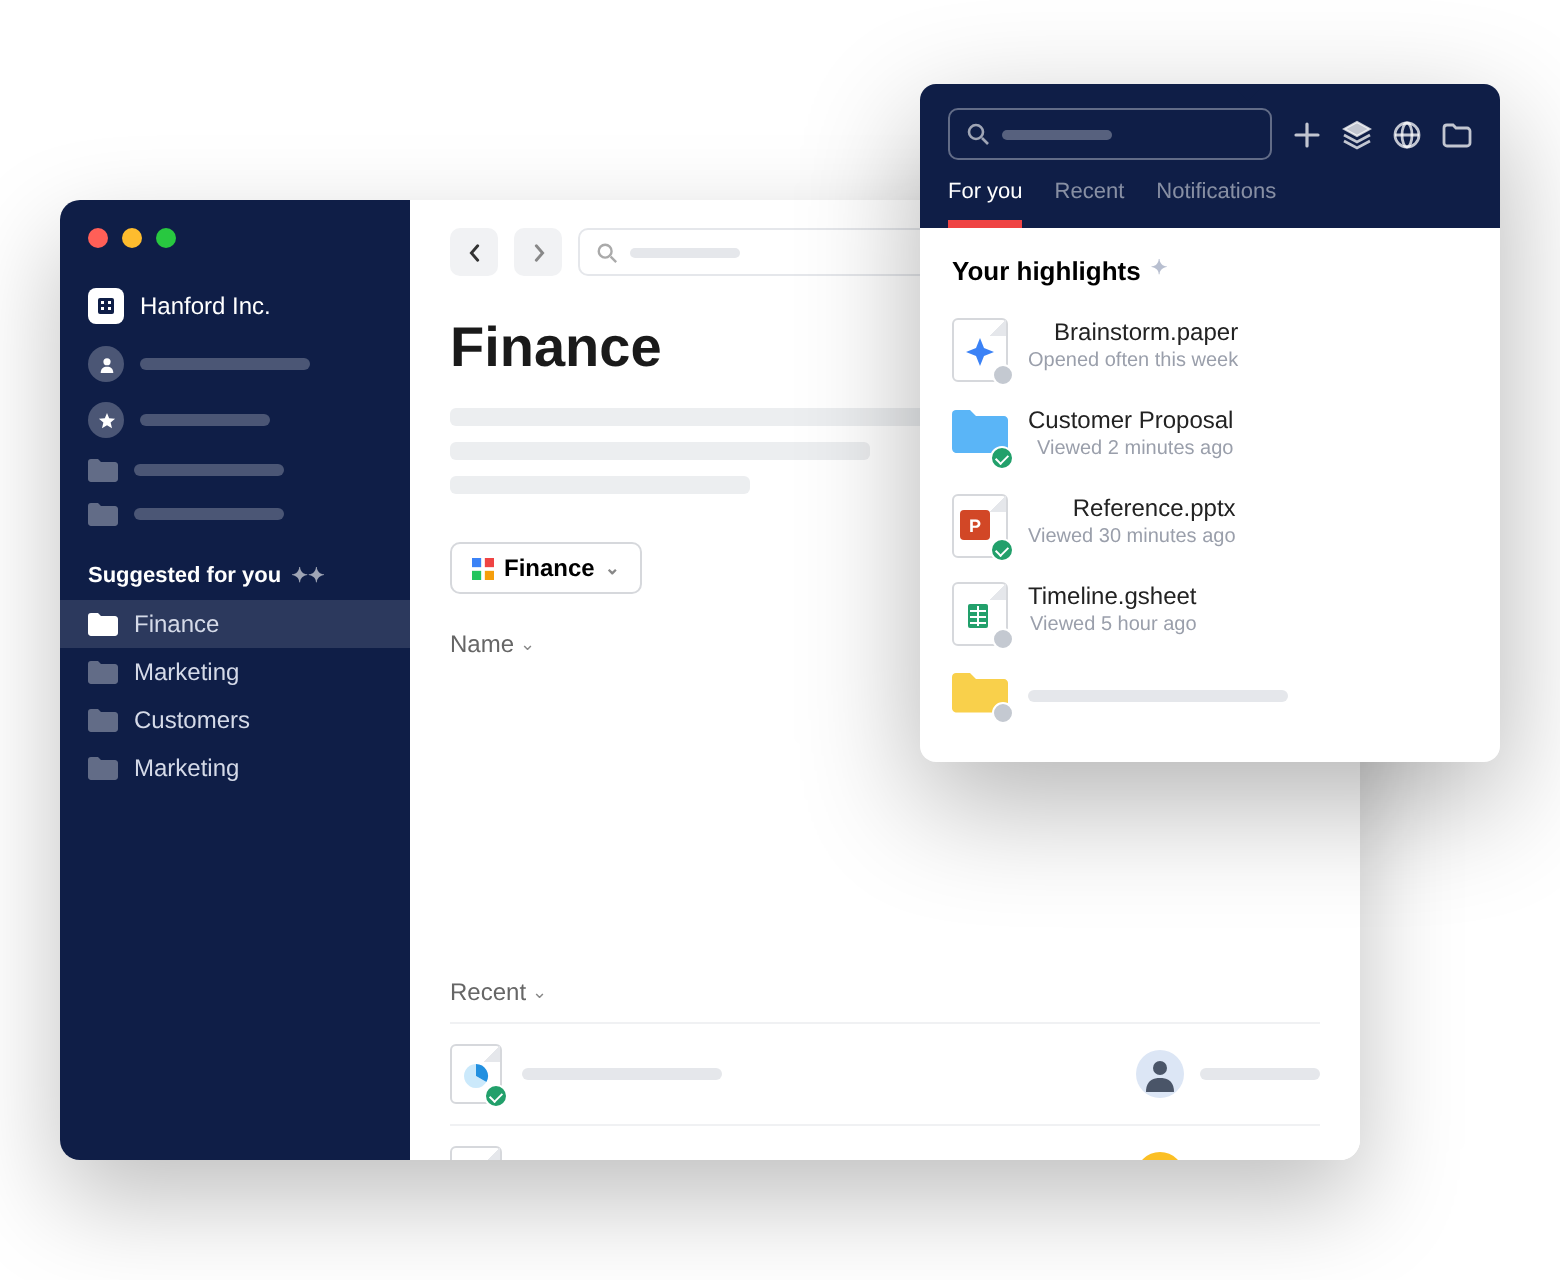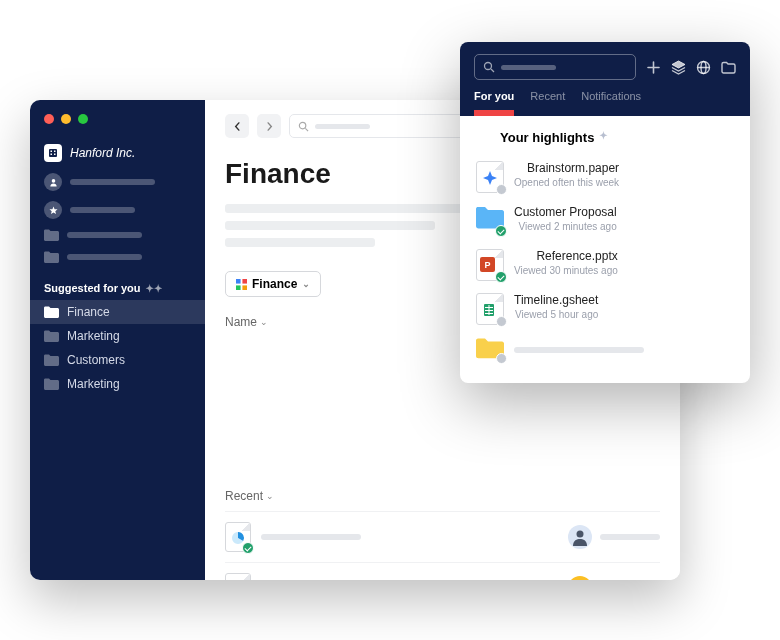--- a/index.html
+++ b/index.html
@@ -70,7 +70,7 @@
 .pop-icons svg { width: 15px; height: 15px; fill: currentColor; stroke: currentColor; }
 .pop-tabs { display: flex; gap: 16px; font-size: 11px; color: rgba(255,255,255,0.5); }
 .pop-tab { padding-bottom: 8px; cursor: pointer; }
-.pop-tab.active { color: #fff; border-bottom: 6px solid #ef4444; font-weight: bold; }
+.pop-tab.active { color: #fff; border-bottom: 4px solid #ef4444; }
 .pop-body { padding: 14px 16px; }
 .pop-sec-title { font-size: 13px; font-weight: 700; margin-bottom: 10px; display: flex; align-items: flex-start; gap: 5px; margin-left: 24px; }
 .pop-sec-title .sparkle { color: #b8bfd0; }

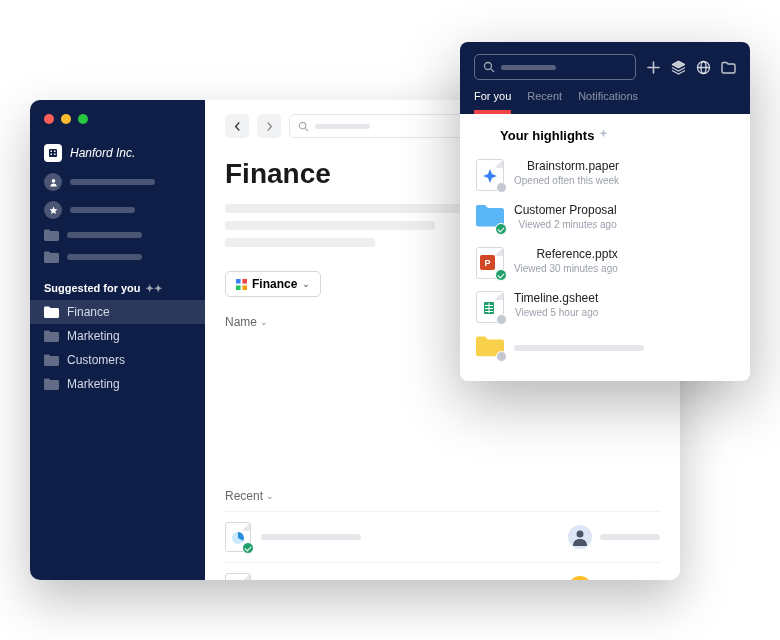--- a/index.html
+++ b/index.html
@@ -72,7 +72,7 @@
 .pop-tab { padding-bottom: 8px; cursor: pointer; }
 .pop-tab.active { color: #fff; border-bottom: 4px solid #ef4444; }
 .pop-body { padding: 14px 16px; }
-.pop-sec-title { font-size: 13px; font-weight: 700; margin-bottom: 10px; display: flex; align-items: flex-start; gap: 5px; margin-left: 24px; }
+.pop-sec-title { font-size: 13px; font-weight: 700; margin-bottom: 10px; display: flex; align-items: flex-start; gap: 5px; }
 .pop-sec-title .sparkle { color: #b8bfd0; }
 .pop-item { display: flex; gap: 10px; padding: 6px 0; align-items: flex-start; }
 .pop-item-icon { width: 28px; height: 32px; position: relative; flex-shrink: 0; }

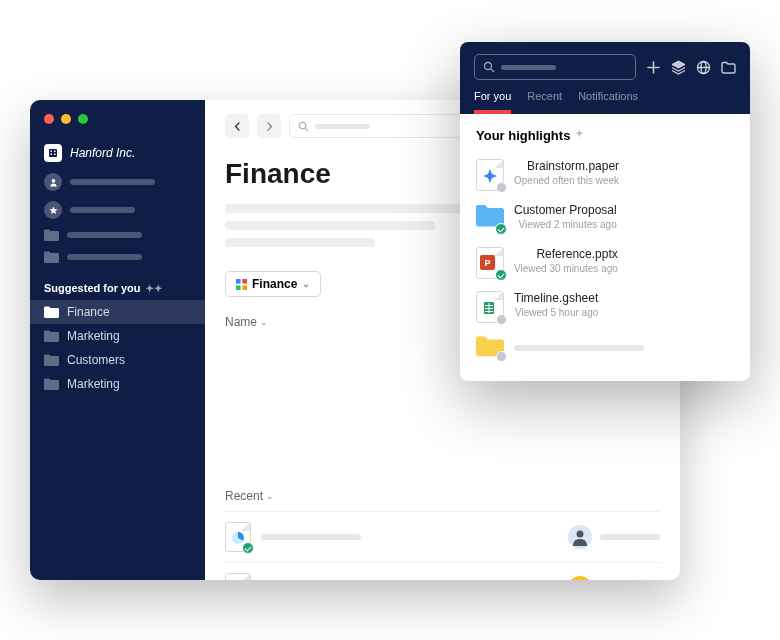--- a/index.html
+++ b/index.html
@@ -13,7 +13,7 @@
 .traffic { display: flex; gap: 7px; padding: 0 14px 14px; }
 .dot { width: 10px; height: 10px; border-radius: 50%; }
 .dot.r { background: #ff5f57; } .dot.y { background: #febc2e; } .dot.g { background: #28c840; }
-.org { display: flex; align-items: center; gap: 8px; padding: 6px 14px; font-style: italic; }
+.org { display: flex; align-items: center; gap: 8px; padding: 6px 14px; }
 .org-icon { width: 18px; height: 18px; border-radius: 4px; background: #fff; display: flex; align-items: center; justify-content: center; }
 .org-icon svg { width: 10px; height: 10px; fill: #0f1e47; }
 .ph-row { display: flex; align-items: center; gap: 8px; padding: 5px 14px; }

